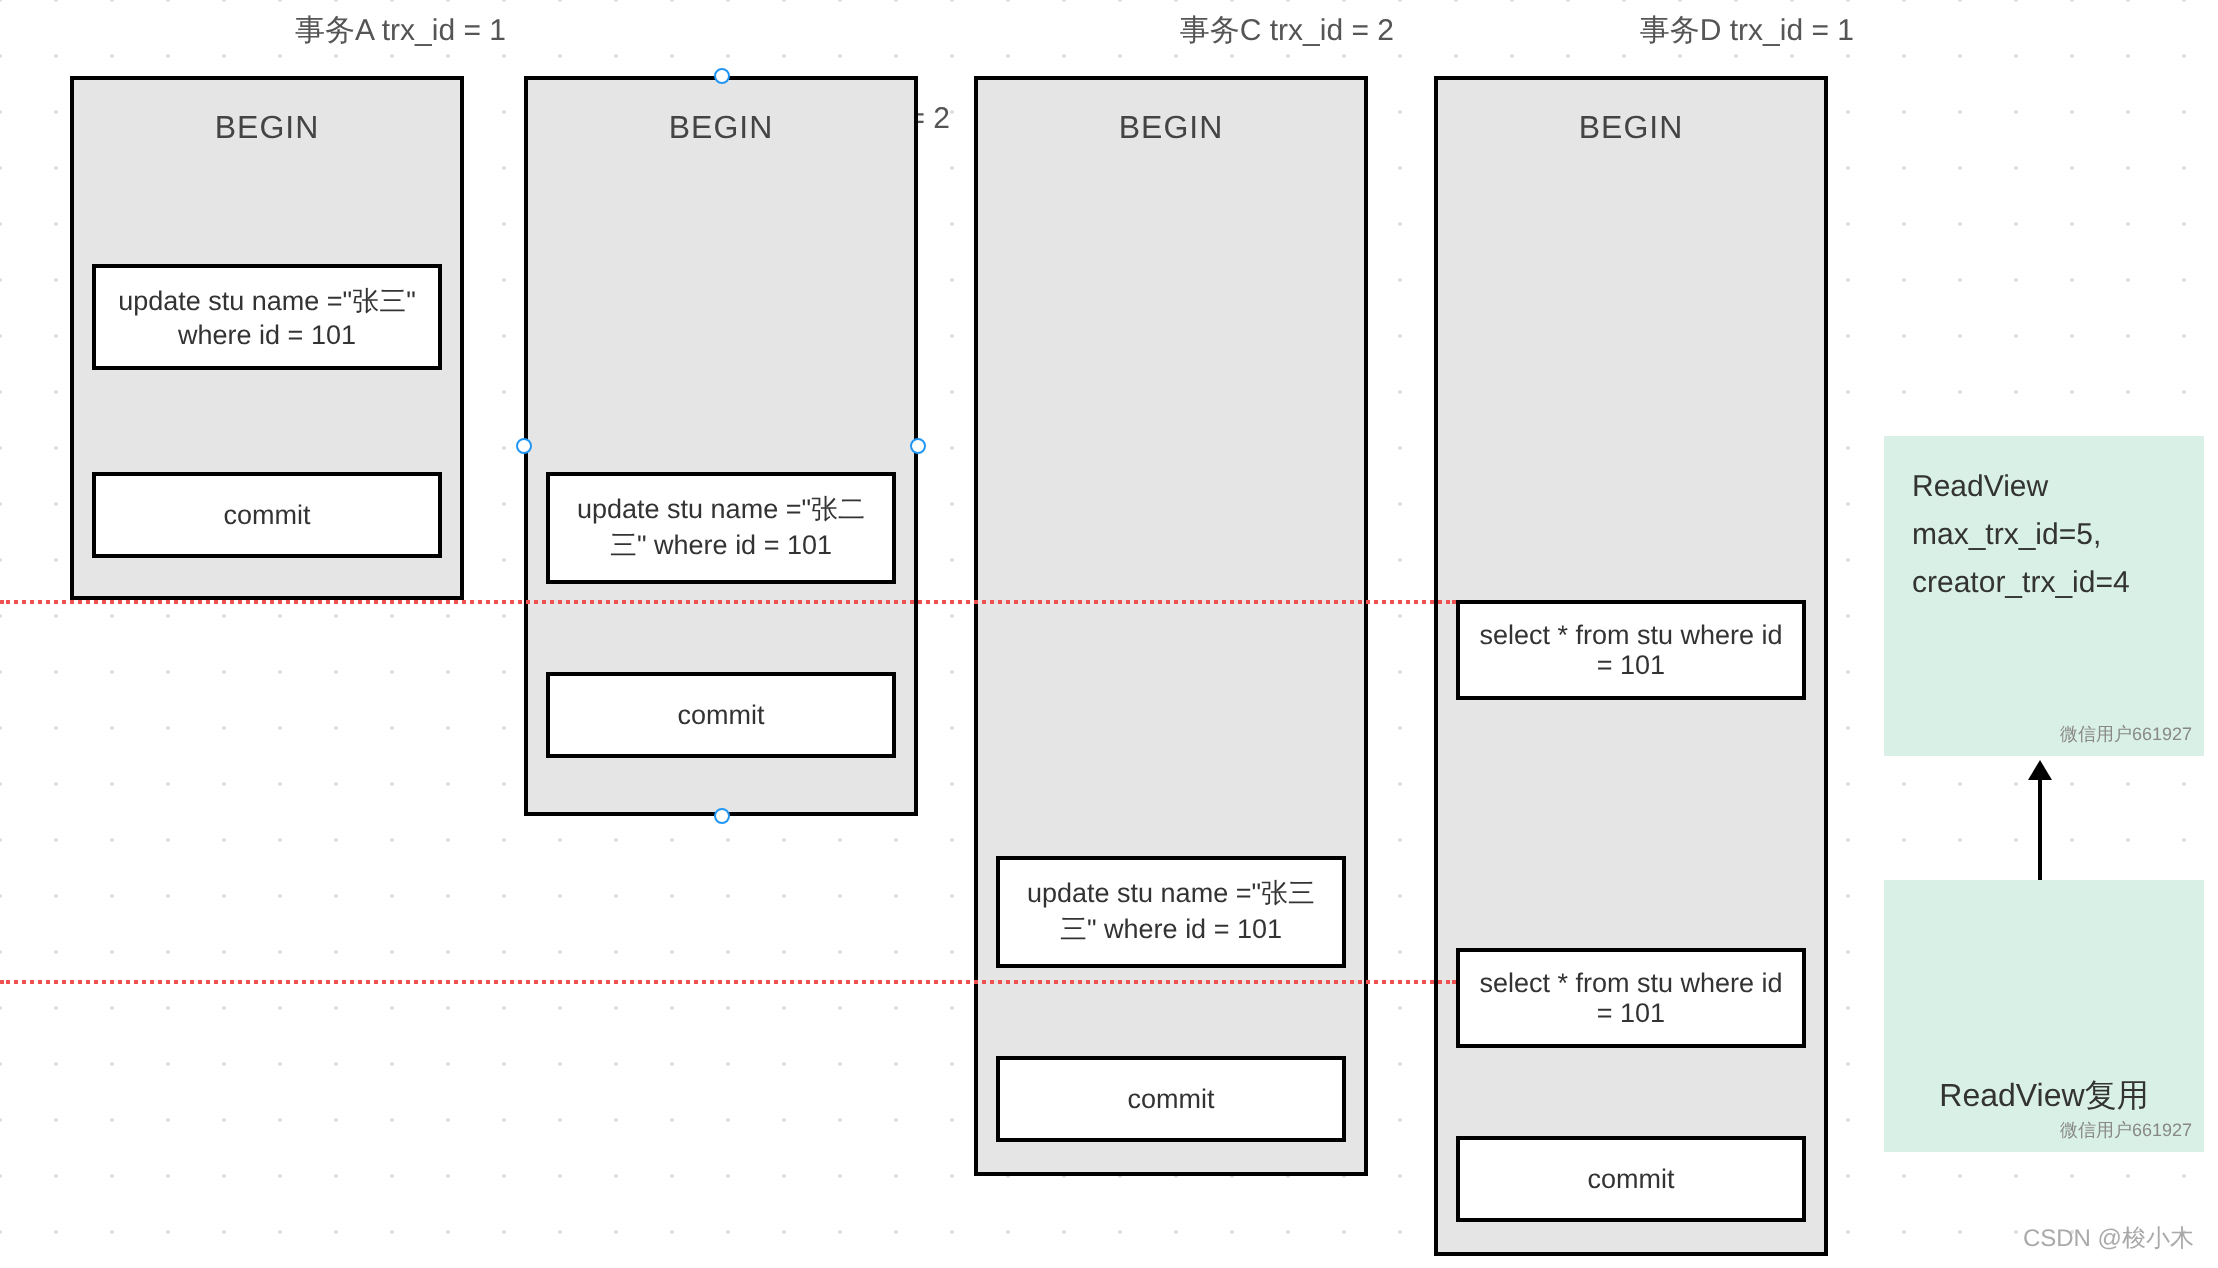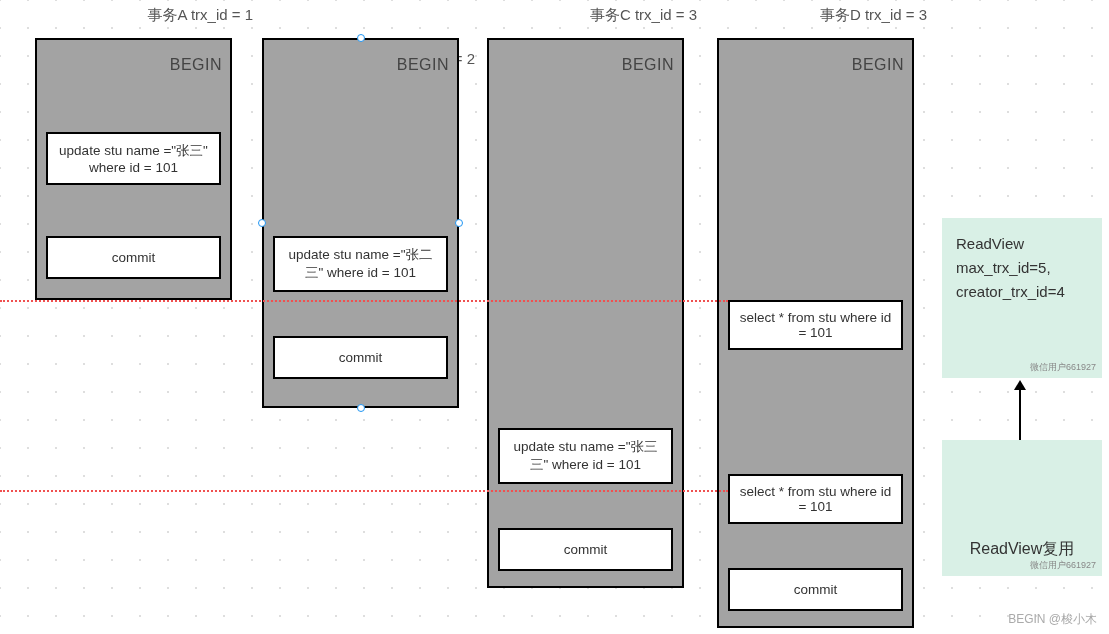--- a/index.html
+++ b/index.html
@@ -104,7 +104,7 @@
 
 <div class="title" style="left:58px; top:6px; width:195px;">事务A  trx_id = 1</div>
 <div class="title" style="left:265px; top:6px; width:210px;margin-top:44px;">事务B  trx_id = 2</div>
-<div class="title" style="left:487px; top:6px; width:210px;">事务C  trx_id = 3</div>
+<div class="title" style="left:487px; top:6px; width:210px;">事务C  trx_id = 2</div>
 <div class="title" style="left:717px; top:6px; width:210px;">事务D  trx_id = 3</div>
 
 <div class="txcol" style="left:35px; top:38px; width:197px; height:262px;">

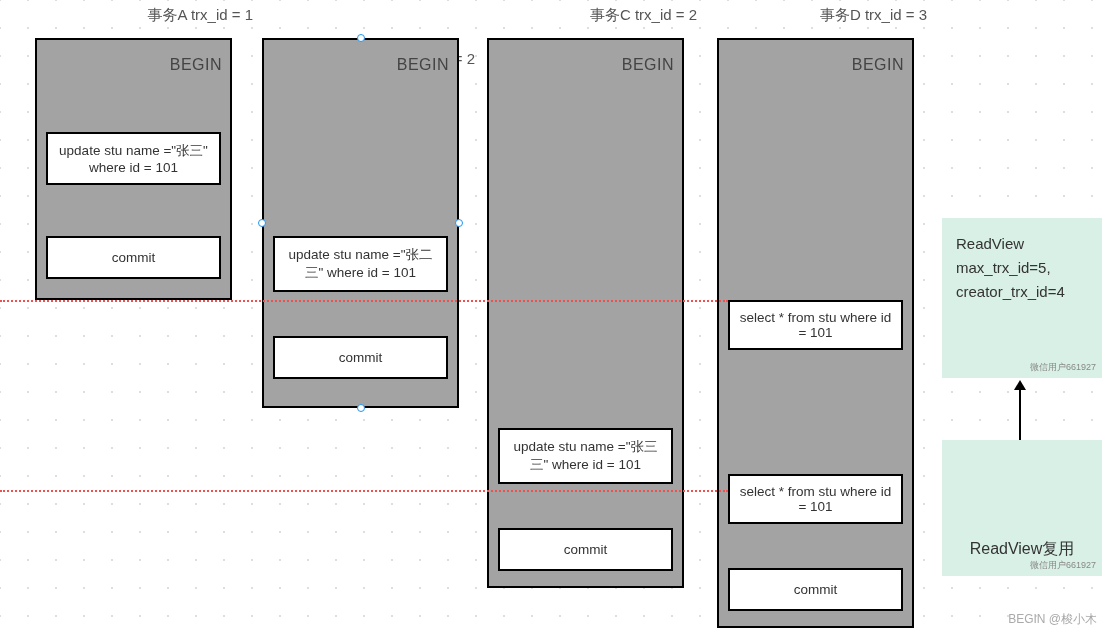--- a/index.html
+++ b/index.html
@@ -105,7 +105,7 @@
 <div class="title" style="left:58px; top:6px; width:195px;">事务A  trx_id = 1</div>
 <div class="title" style="left:265px; top:6px; width:210px;margin-top:44px;">事务B  trx_id = 2</div>
 <div class="title" style="left:487px; top:6px; width:210px;">事务C  trx_id = 2</div>
-<div class="title" style="left:717px; top:6px; width:210px;">事务D  trx_id = 3</div>
+<div class="title" style="left:717px; top:6px; width:210px;">事务D  trx_id = 1</div>
 
 <div class="txcol" style="left:35px; top:38px; width:197px; height:262px;">
   <div class="beginlbl">BEGIN</div>

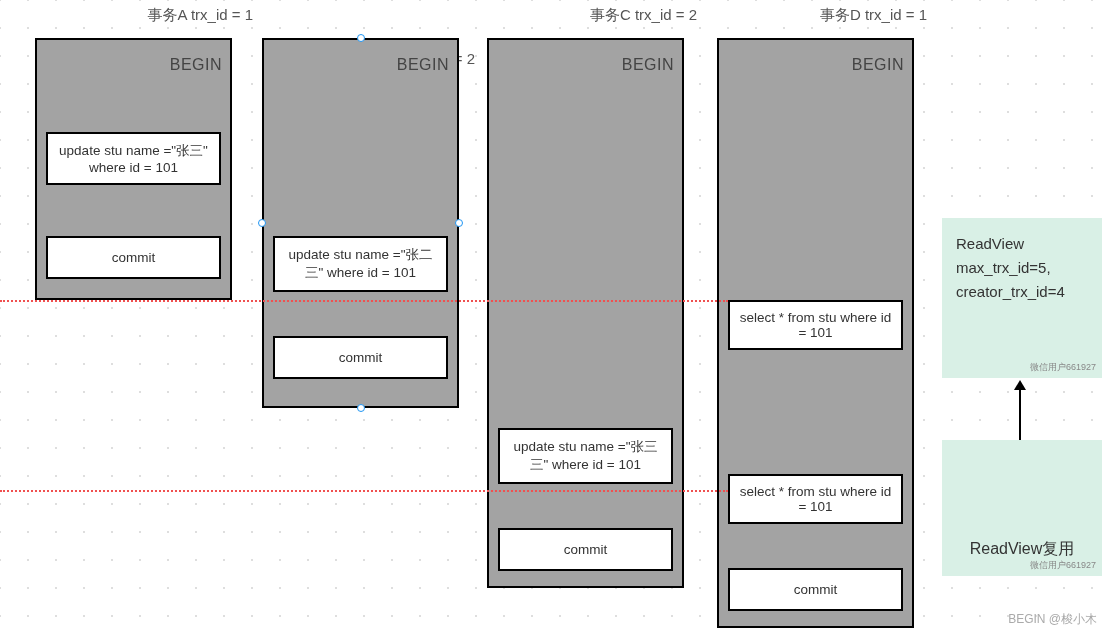--- a/index.html
+++ b/index.html
@@ -29,10 +29,10 @@
   .txcol {
     position: absolute;
     border: 2px solid #000;
-    background: #a3a3a3;
+    background: #e5e5e5;
     display: flex;
     flex-direction: column;
-    align-items: flex-end;
+    align-items: center;
     padding: 10px 8px;
   }
   .beginlbl {

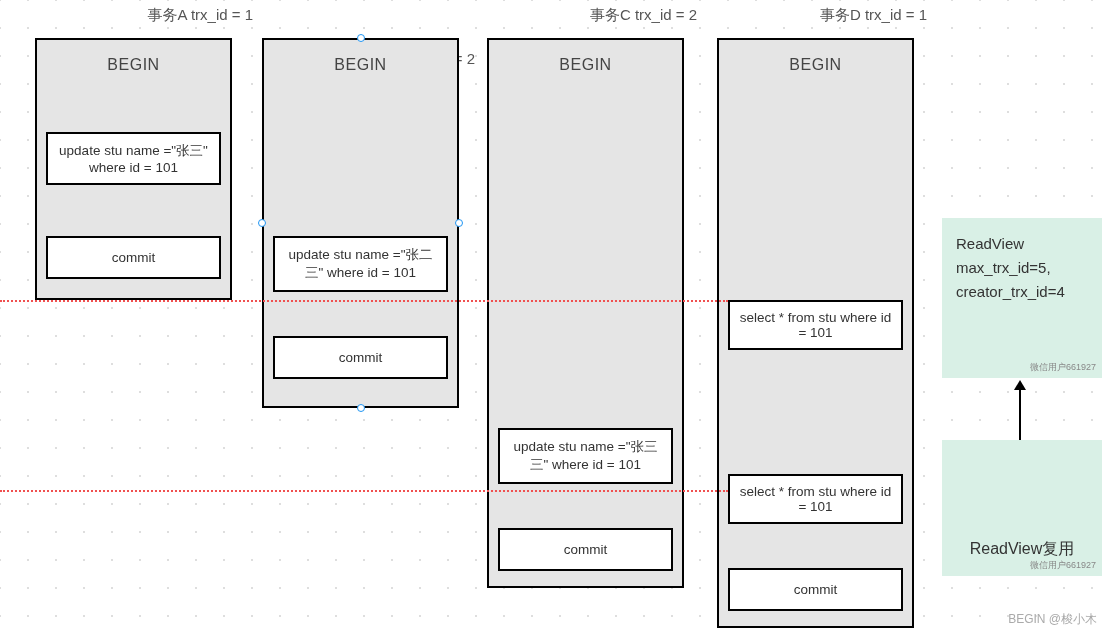--- a/index.html
+++ b/index.html
@@ -154,6 +154,6 @@
 <div class="arrowline" style="left:1019px; top:388px; height:52px;"></div>
 <div class="arrowhead" style="left:1014px; top:380px;"></div>
 
-<div class="footer-wm">BEGIN @梭小木</div>
+<div class="footer-wm">CSDN @梭小木</div>
 
 </body></html>

